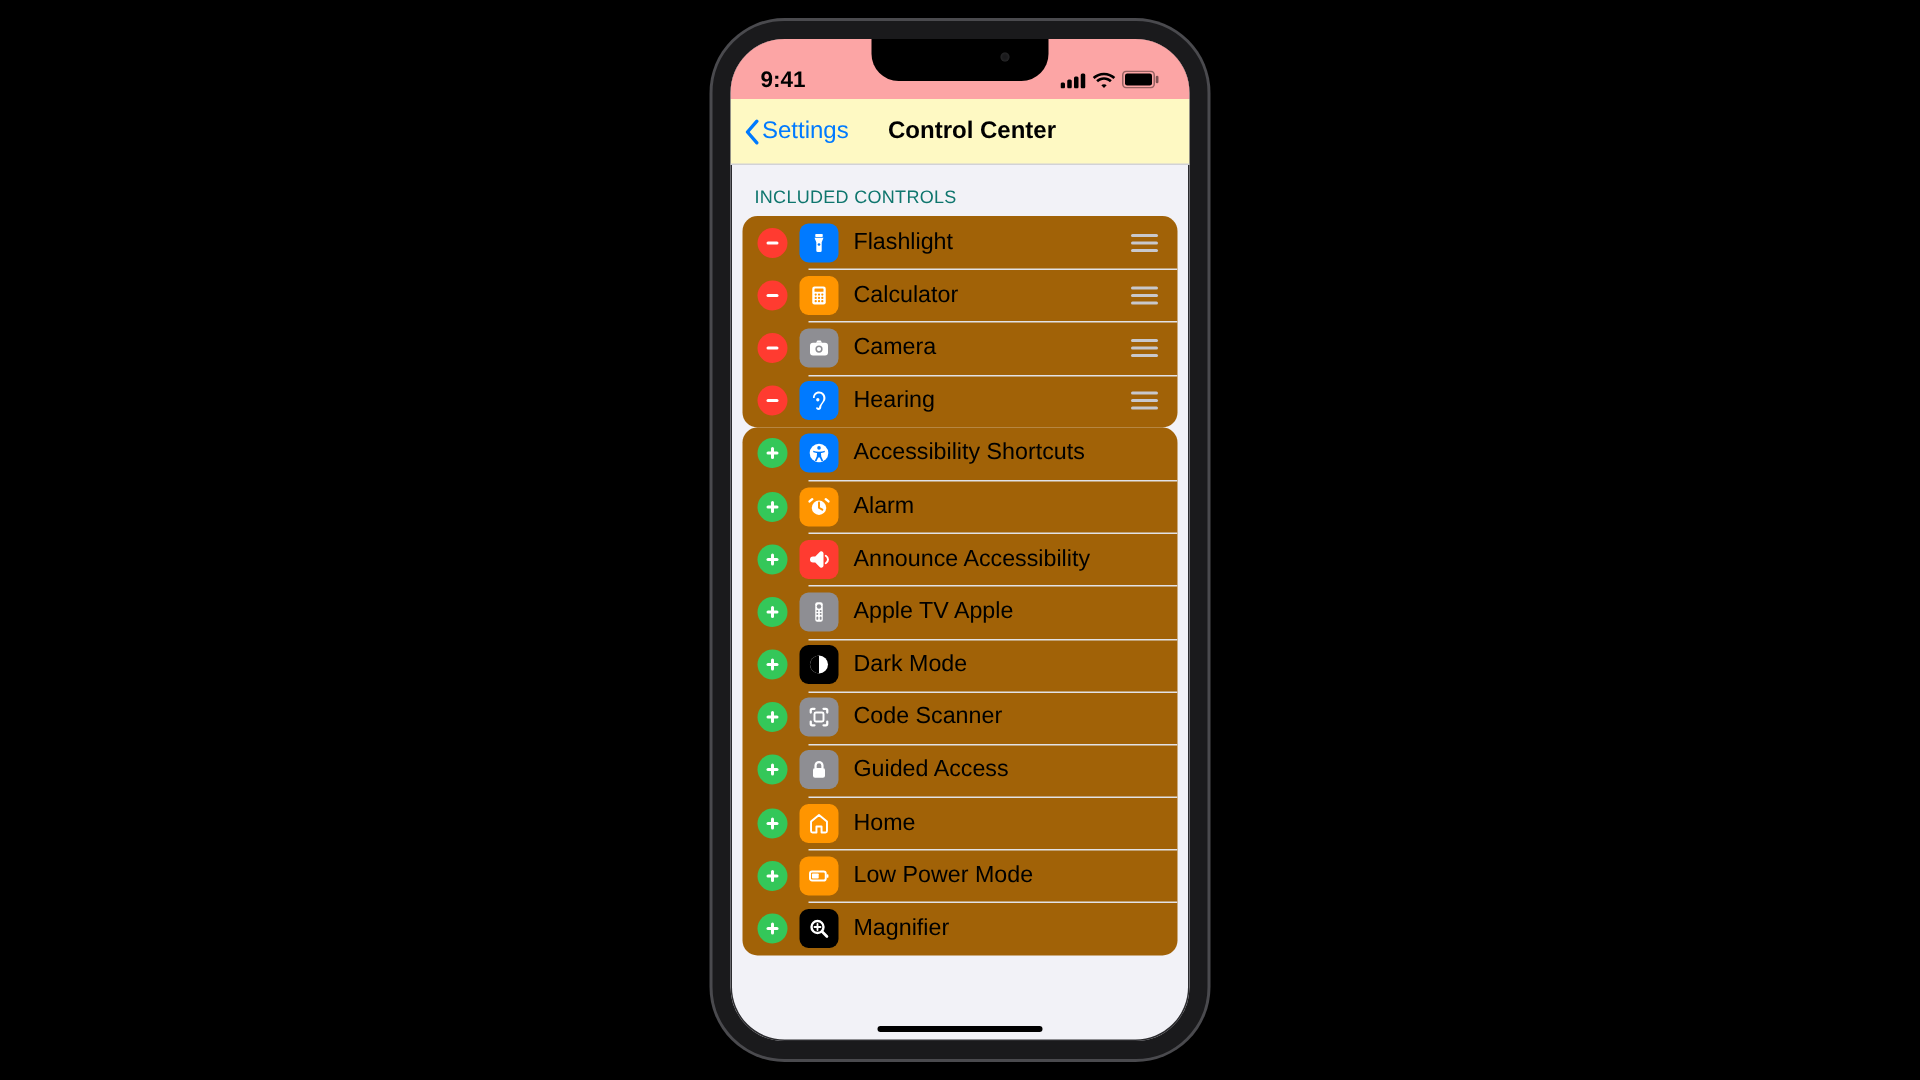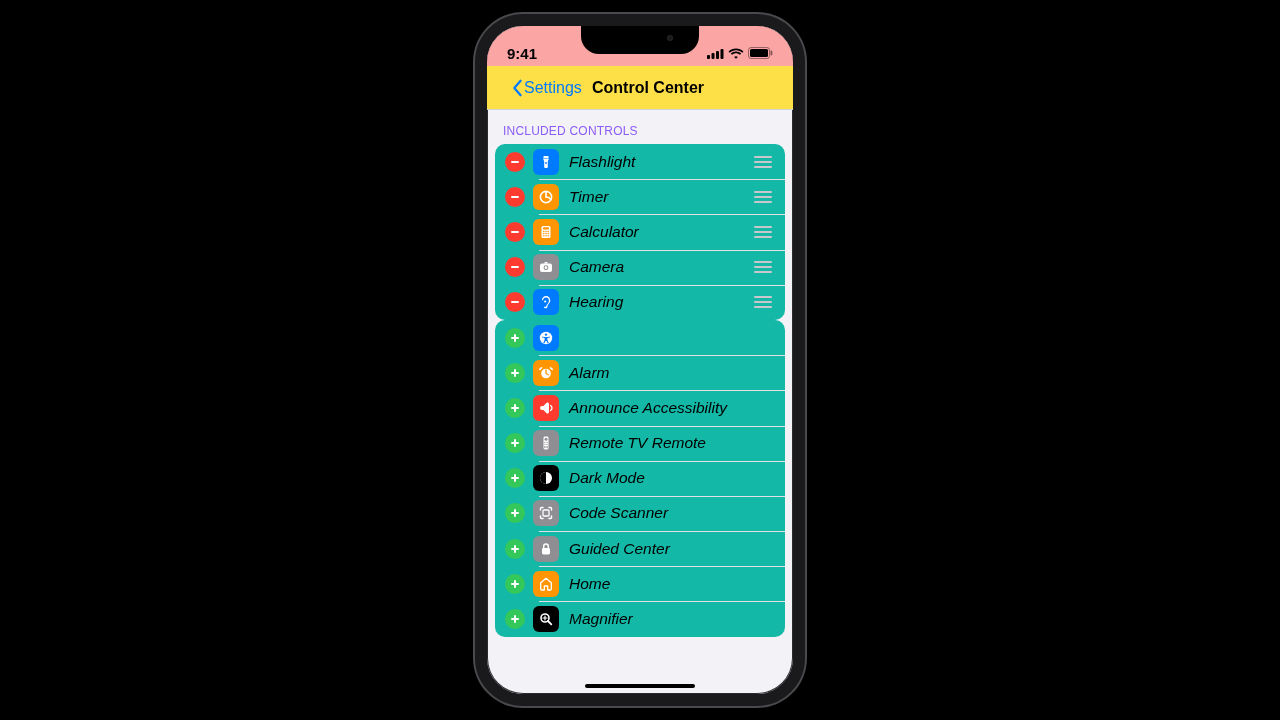--- a/index.html
+++ b/index.html
@@ -40,9 +40,9 @@
   .status-right svg { display:block; }
 
   .nav-bar {
-    height: 44px; background:#fde047; border-bottom:1px solid #d2d2d6;
+    height: 44px; background:#fef9c3; border-bottom:1px solid #d2d2d6;
     display:flex; align-items:center; position:relative;
-    padding: 0 24px;
+    padding: 0 8px;
   }
   .back { display:flex; align-items:center; color:#007aff; font-size:16px; gap:1px; }
   .back svg { width:12px; height:18px; }

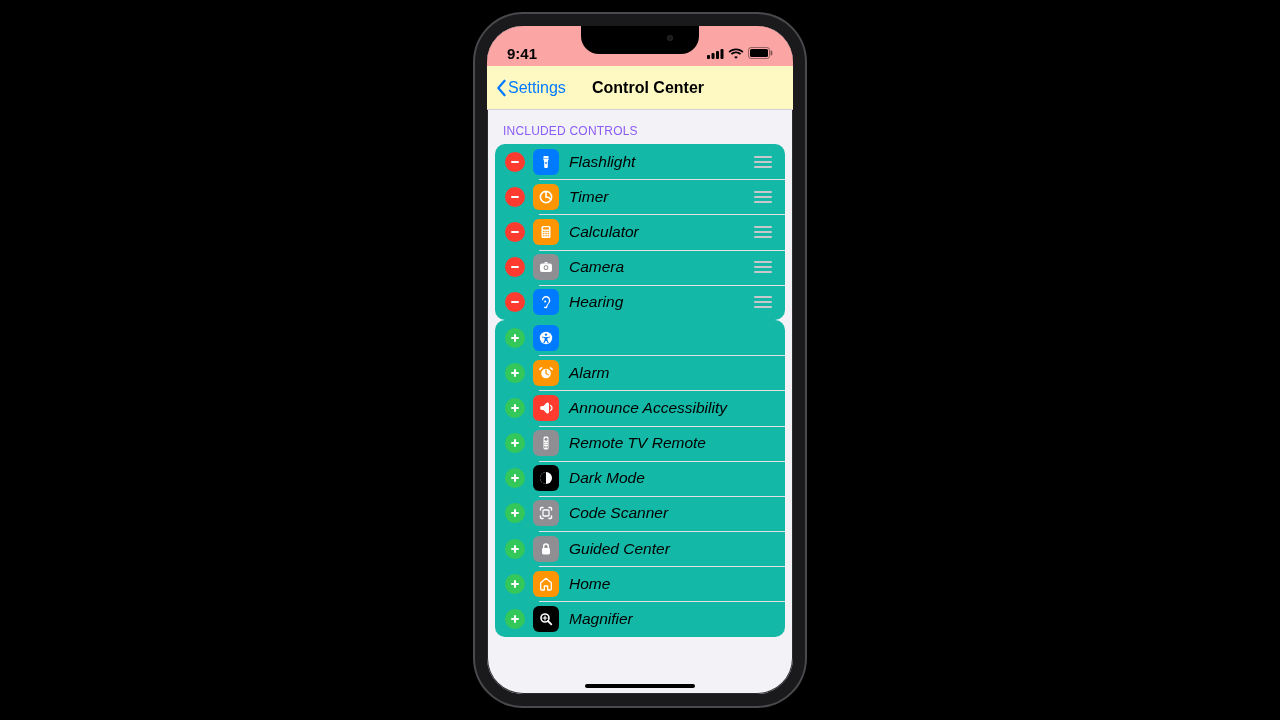--- a/index.html
+++ b/index.html
@@ -53,7 +53,7 @@
 
   .scroll { height: calc(100% - 84px); overflow:hidden; }
   .section-header {
-    font-size:12px; color:#8b5cf6; letter-spacing:0.2px;
+    font-size:12px; color:#0f766e; letter-spacing:0.2px;
     padding: 14px 16px 6px; text-transform: uppercase;
   }
   .group {

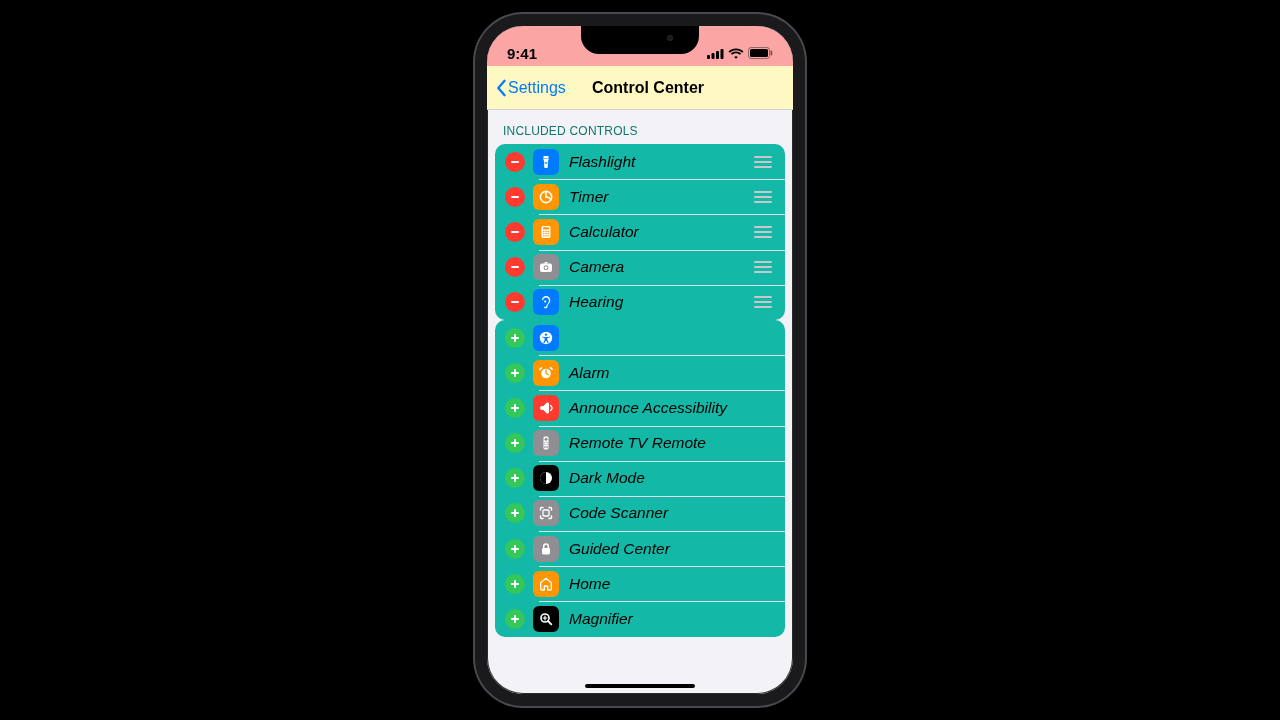--- a/index.html
+++ b/index.html
@@ -57,9 +57,8 @@
     padding: 14px 16px 6px; text-transform: uppercase;
   }
   .group {
-    background:#14b8a6; border-radius:10px; margin: 0 8px;
+    background:#a16207; border-radius:10px; margin: 0 8px;
     overflow:hidden;
-    font-style:italic;
   }
   .row {
     display:flex; align-items:center; height:35.2px;

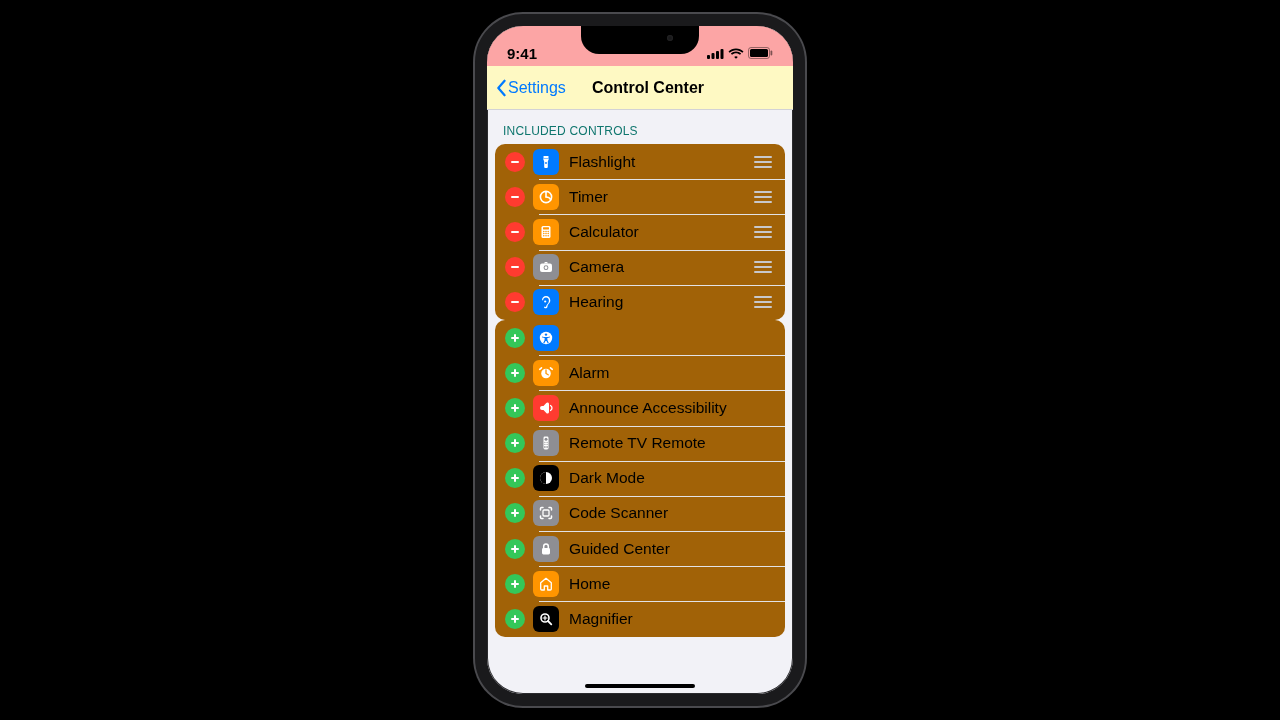--- a/index.html
+++ b/index.html
@@ -164,24 +164,6 @@
           </div>
           <div class="app-icon" style="background: rgb(255, 149, 0); color: rgb(255, 149, 0);">
             <svg viewBox="0 0 16 16">
-              <use href="#ic-timer"></use>
-            </svg>
-          </div>
-          <div class="label">Timer</div>
-          <div class="drag">
-            <span></span>
-            <span></span>
-            <span></span>
-          </div>
-        </div>
-        <div class="row">
-          <div class="action-btn remove">
-            <svg viewBox="0 0 10 10">
-              <use href="#ic-minus"></use>
-            </svg>
-          </div>
-          <div class="app-icon" style="background: rgb(255, 149, 0); color: rgb(255, 149, 0);">
-            <svg viewBox="0 0 16 16">
               <use href="#ic-calculator"></use>
             </svg>
           </div>

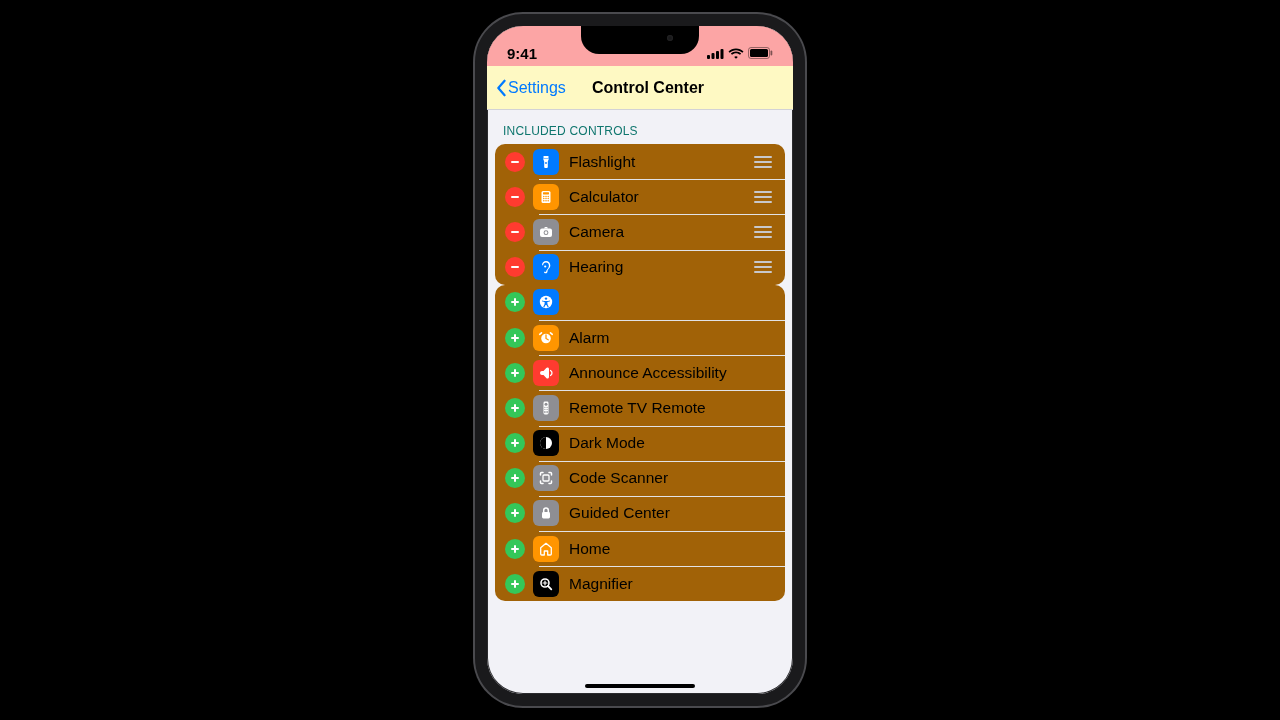--- a/index.html
+++ b/index.html
@@ -224,6 +224,7 @@
               <use href="#ic-accessibility"></use>
             </svg>
           </div>
+          <div class="label">Accessibility Shortcuts</div>
         </div>
         <div class="row">
           <div class="action-btn add">

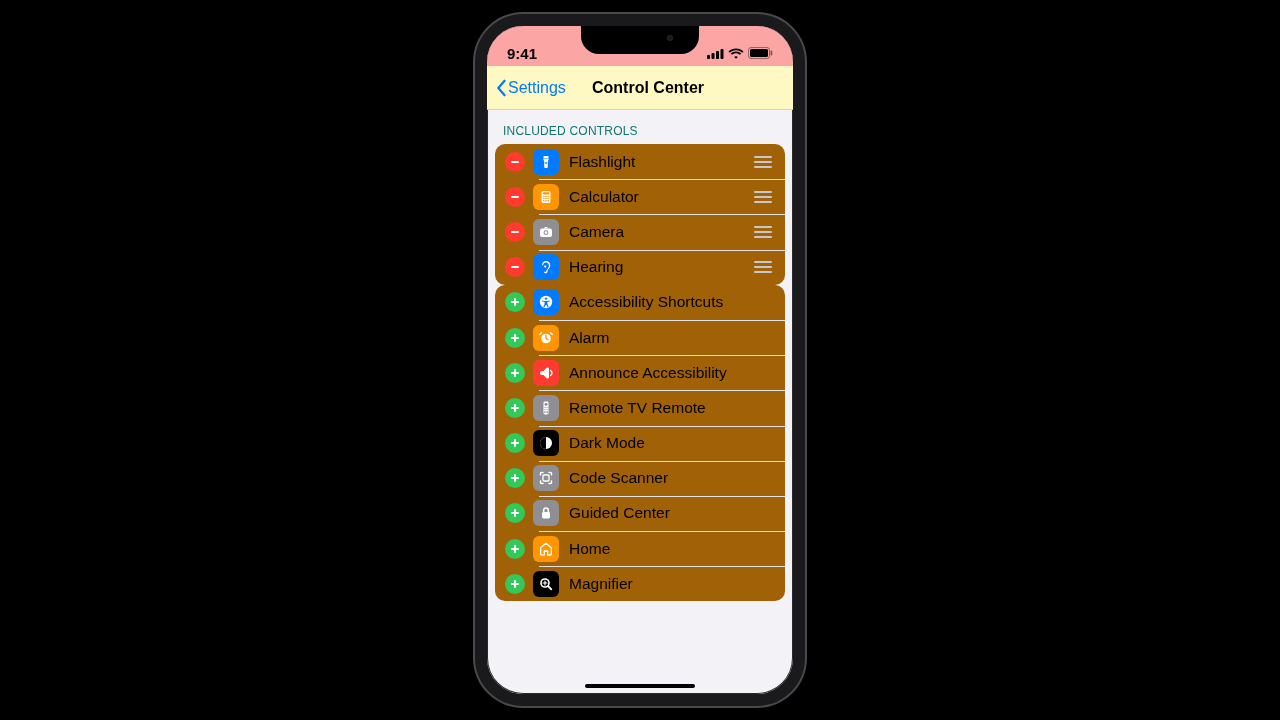--- a/index.html
+++ b/index.html
@@ -263,7 +263,7 @@
               <use href="#ic-remote"></use>
             </svg>
           </div>
-          <div class="label">Remote TV Remote</div>
+          <div class="label">Apple TV Apple</div>
         </div>
         <div class="row">
           <div class="action-btn add">

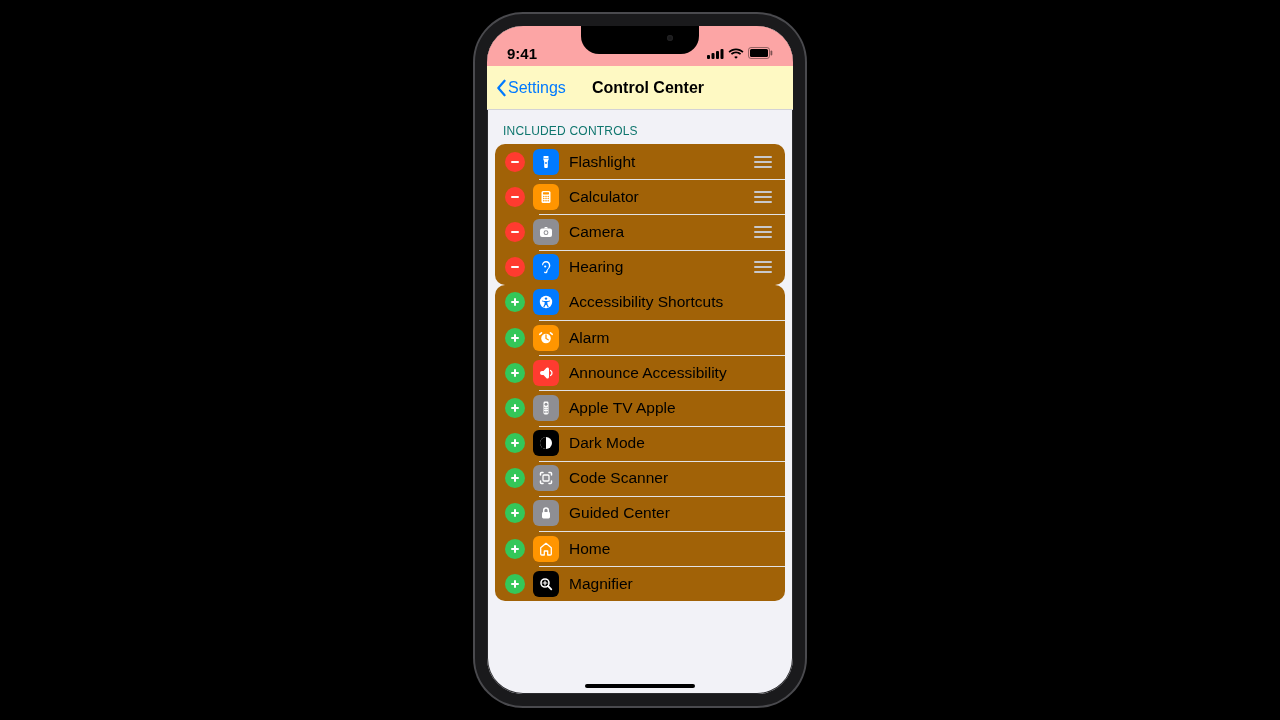--- a/index.html
+++ b/index.html
@@ -302,7 +302,7 @@
               <use href="#ic-lock"></use>
             </svg>
           </div>
-          <div class="label">Guided Center</div>
+          <div class="label">Guided Access</div>
         </div>
         <div class="row">
           <div class="action-btn add">

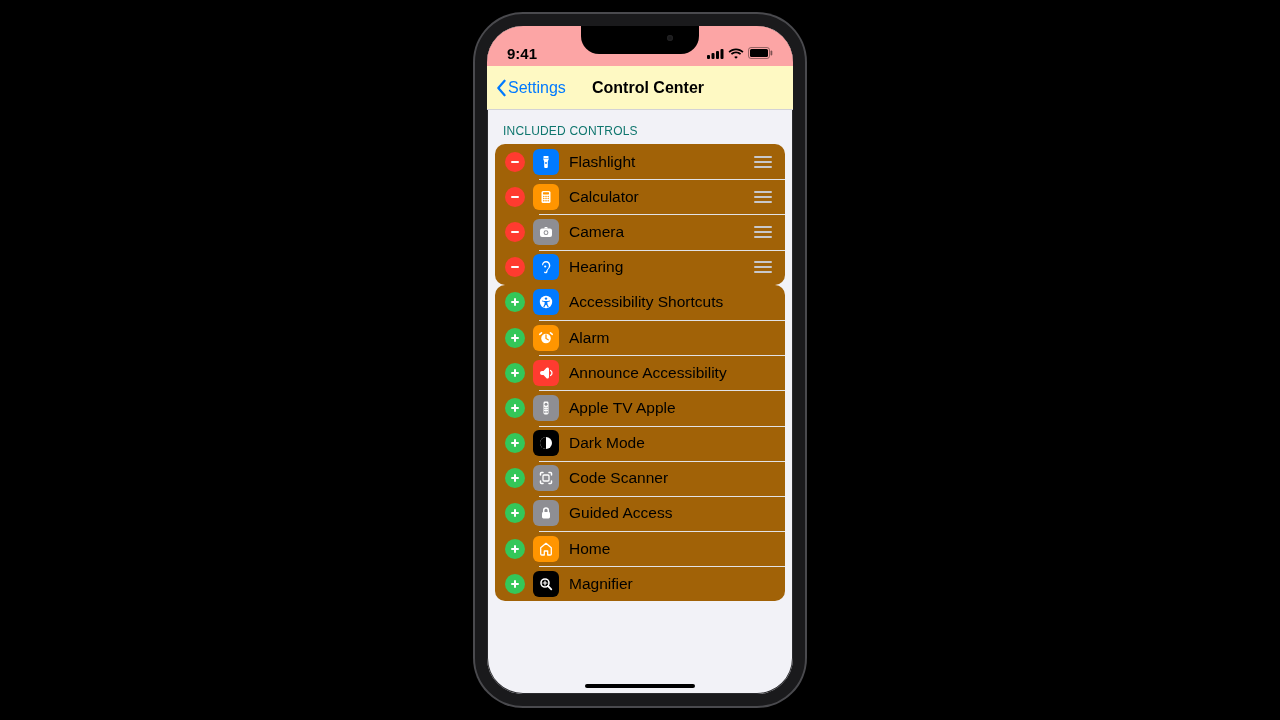--- a/index.html
+++ b/index.html
@@ -323,6 +323,19 @@
               <use href="#ic-plus"></use>
             </svg>
           </div>
+          <div class="app-icon" style="background: rgb(255, 149, 0); color: rgb(255, 149, 0);">
+            <svg viewBox="0 0 16 16">
+              <use href="#ic-battery"></use>
+            </svg>
+          </div>
+          <div class="label">Low Power Mode</div>
+        </div>
+        <div class="row">
+          <div class="action-btn add">
+            <svg viewBox="0 0 10 10">
+              <use href="#ic-plus"></use>
+            </svg>
+          </div>
           <div class="app-icon" style="background: rgb(0, 0, 0); color: rgb(0, 0, 0);">
             <svg viewBox="0 0 16 16">
               <use href="#ic-magnifier"></use>

